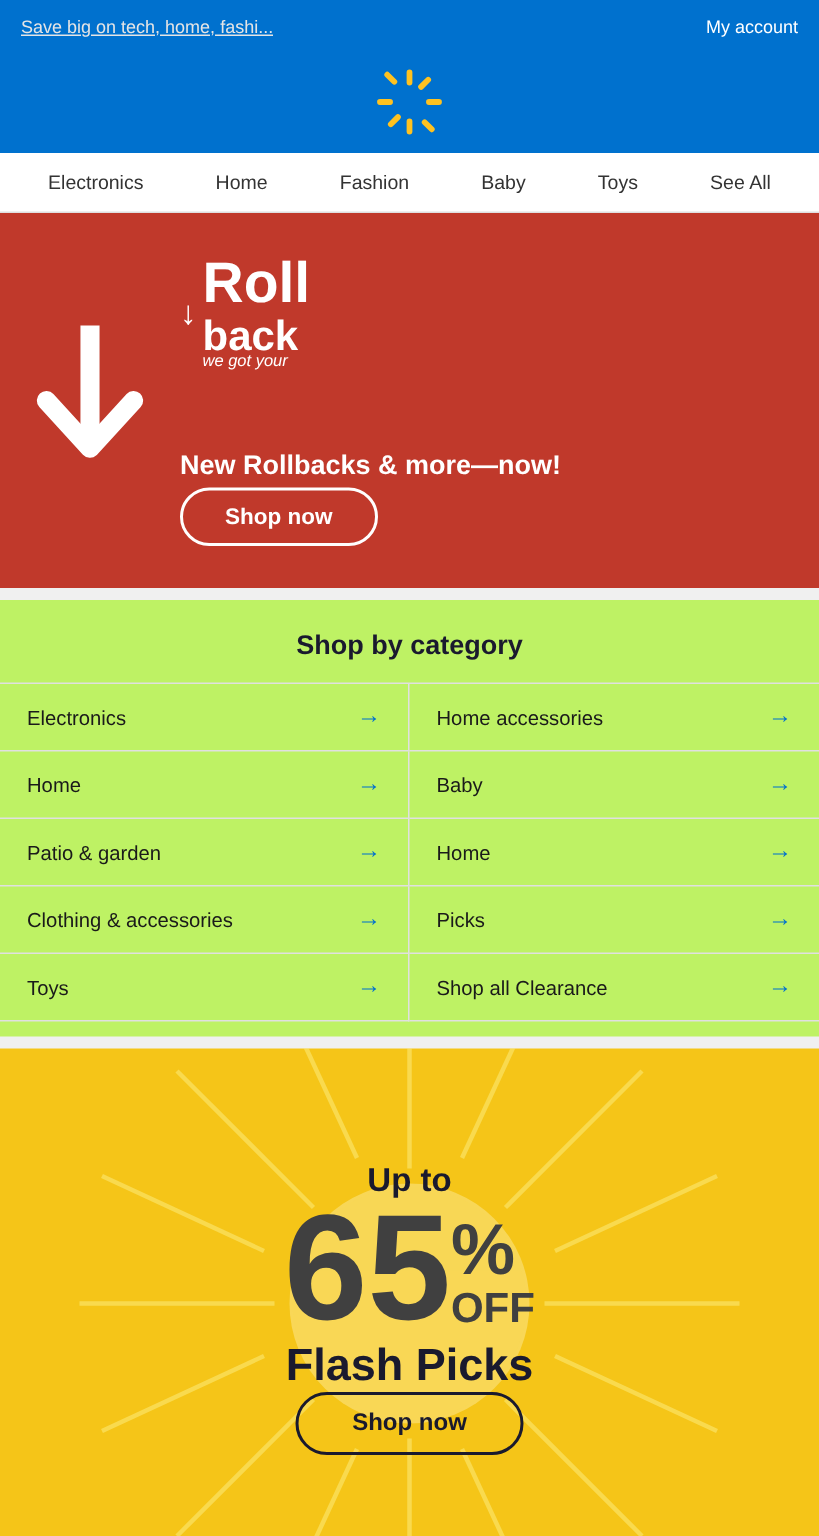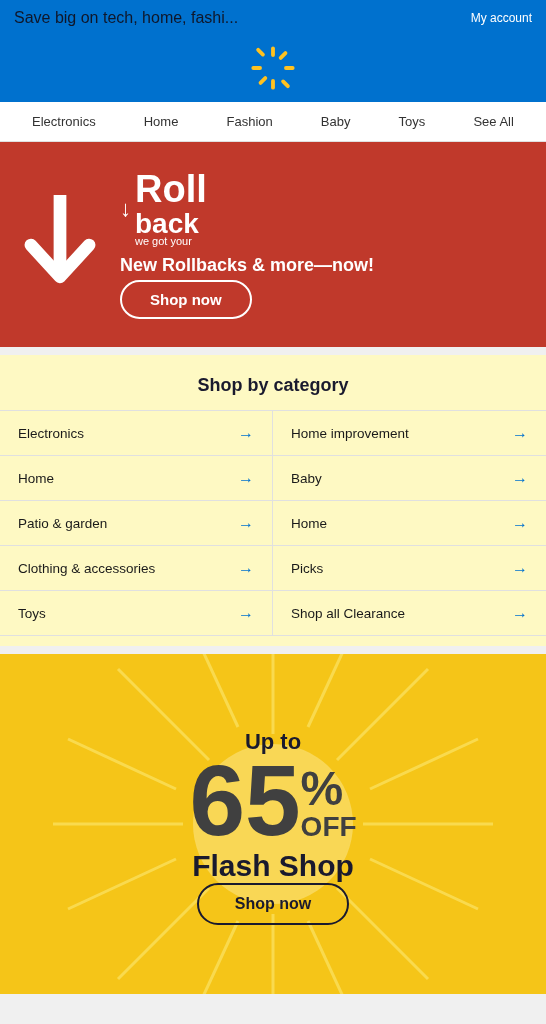--- a/index.html
+++ b/index.html
@@ -16,12 +16,13 @@
       height: 36px;
     }
     .top-bar-text {
-      font-size: 16px;
-      color: #0f172a;
+      font-size: 12px;
+      color: #e5e5e5;
       white-space: nowrap;
       overflow: hidden;
       text-overflow: ellipsis;
       max-width: 60%;
+      text-decoration: underline;
     }
     .top-bar-account {
       font-size: 12px;

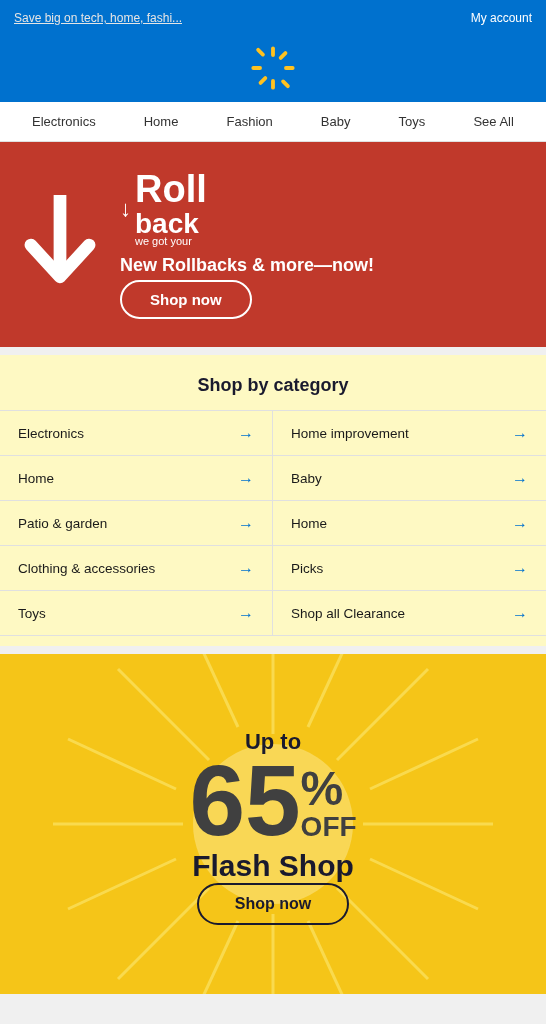--- a/index.html
+++ b/index.html
@@ -313,7 +313,7 @@
           <span class="roll" style="font-size:38px;font-weight:900;color:white;">Roll</span>
           <span style="font-size:28px;font-weight:900;color:white;">back</span>
         </div>
-        <span class="we-got-your" style="color:white;font-size:11px;margin-top:-4px;display:block;">we got your</span>
+        <span class="we-got-your" style="color:white;font-size:11px;margin-top:-4px;display:block;font-style:italic;">we got your</span>
       </div>
     </div>
     <div class="hero-headline">New Rollbacks &amp; more—now!</div>

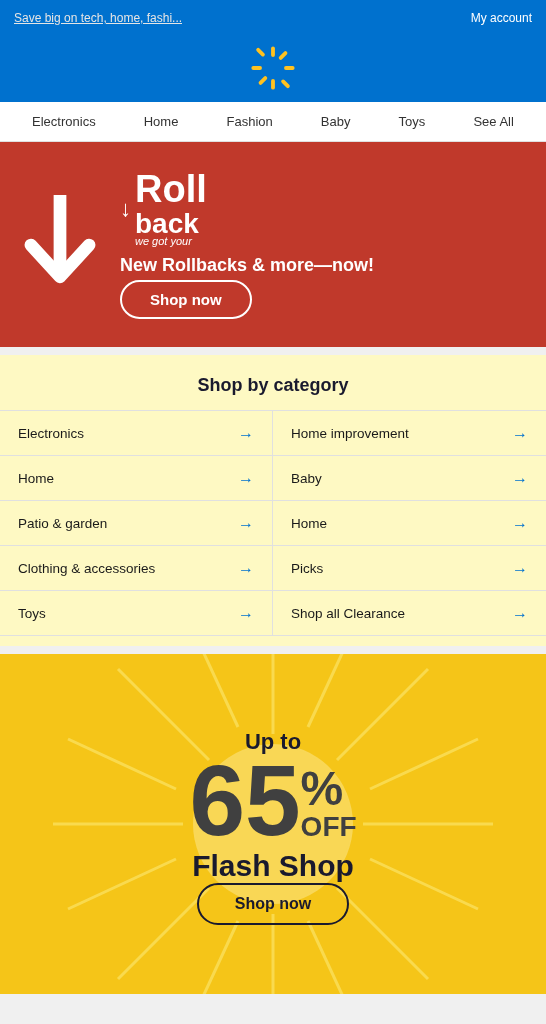--- a/index.html
+++ b/index.html
@@ -111,6 +111,7 @@
       font-size: 18px;
       font-weight: 700;
       margin-bottom: 4px;
+      margin-top: 45px;
     }
     .hero-subtext {
       color: white;

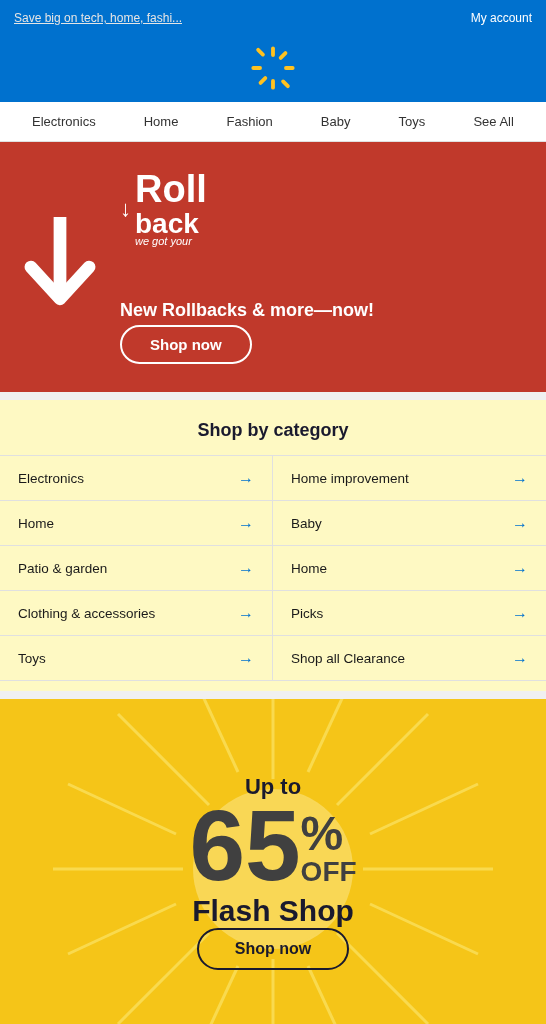--- a/index.html
+++ b/index.html
@@ -132,7 +132,7 @@
 
     
     .category-section {
-      background: #fef9c3;
+      background: #bef264;
       padding: 20px 0 10px;
       margin-top: 8px;
     }

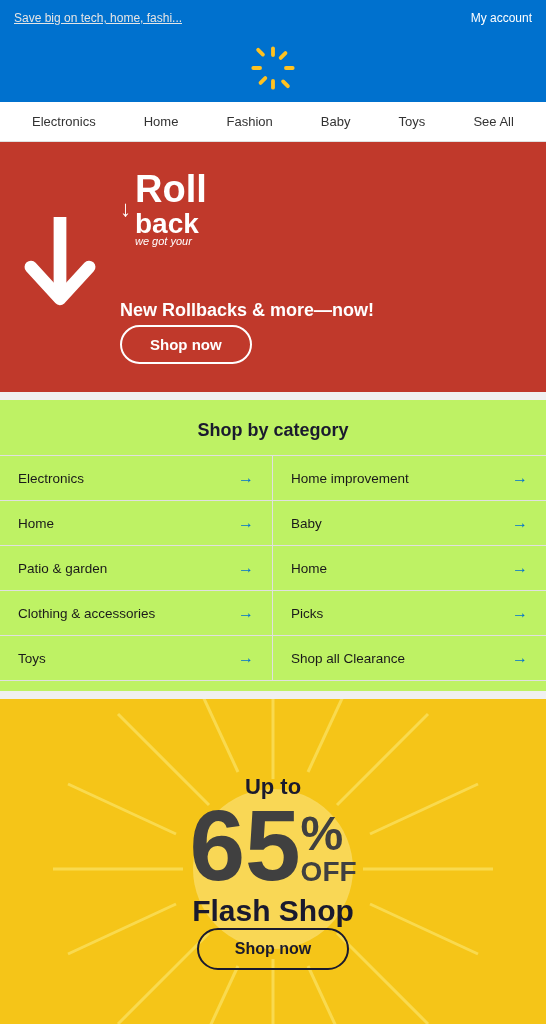--- a/index.html
+++ b/index.html
@@ -331,7 +331,7 @@
       <span class="category-arrow">→</span>
     </div>
     <div class="category-item">
-      <span class="category-item-label">Home improvement</span>
+      <span class="category-item-label">Home accessories</span>
       <span class="category-arrow">→</span>
     </div>
 

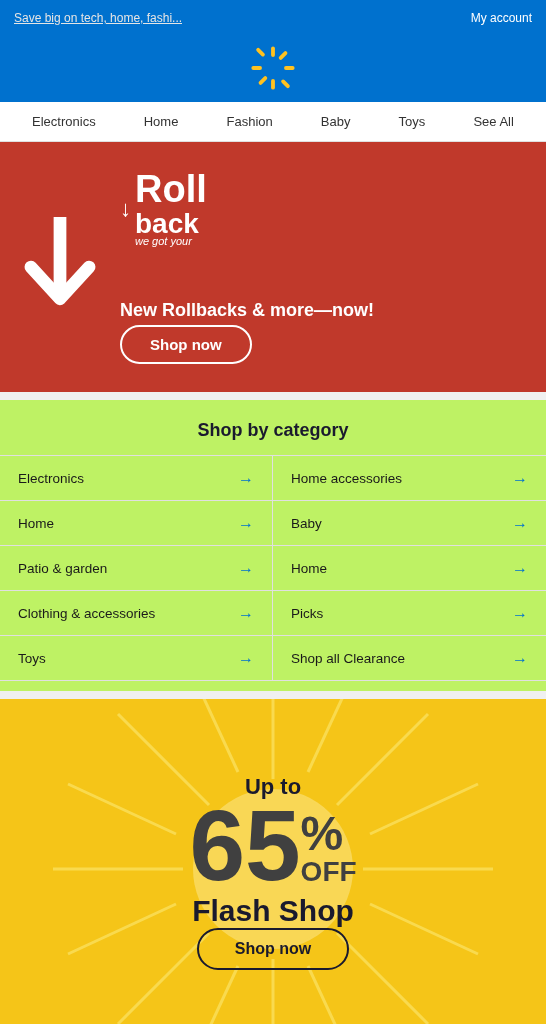--- a/index.html
+++ b/index.html
@@ -411,7 +411,7 @@
         <span class="off">OFF</span>
       </div>
     </div>
-    <div class="flash-picks-label">Flash Shop</div>
+    <div class="flash-picks-label">Flash Picks</div>
     <button class="flash-shop-btn">Shop now</button>
   </div>
 </div>

